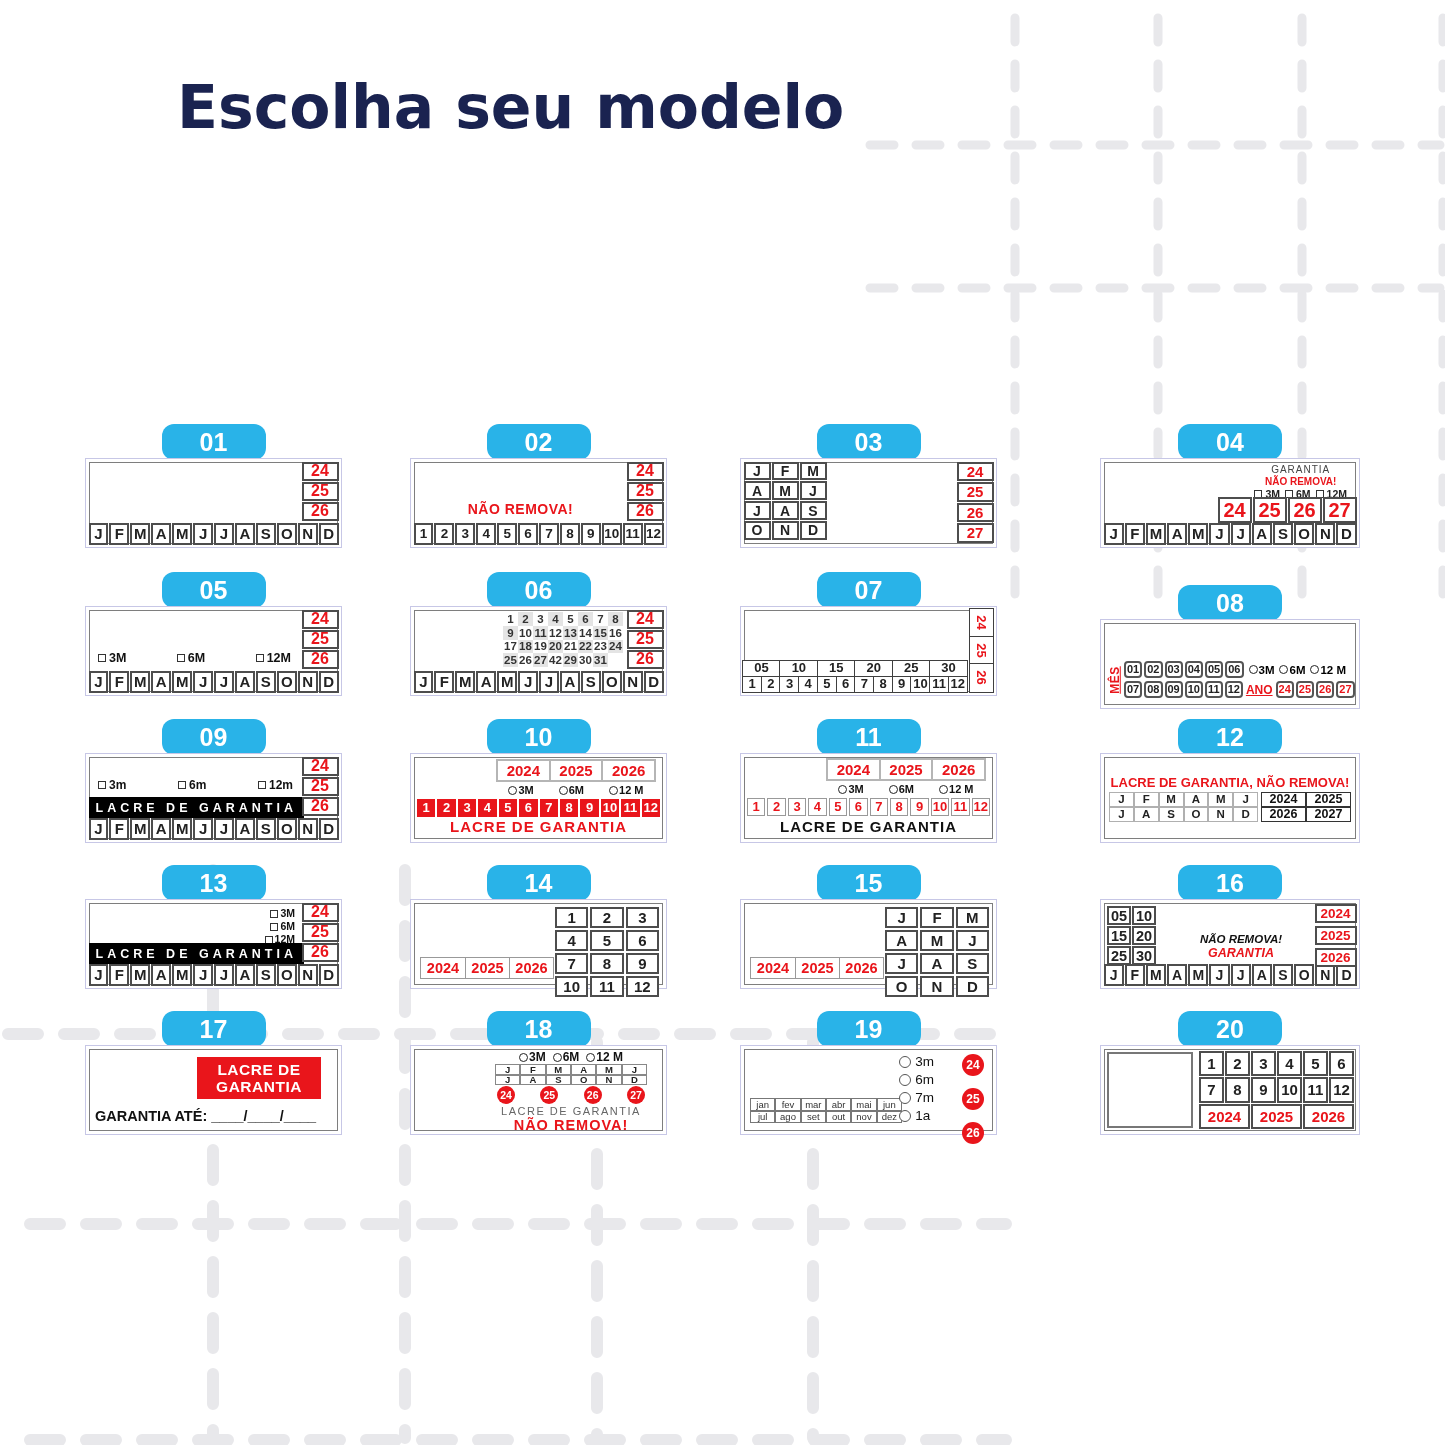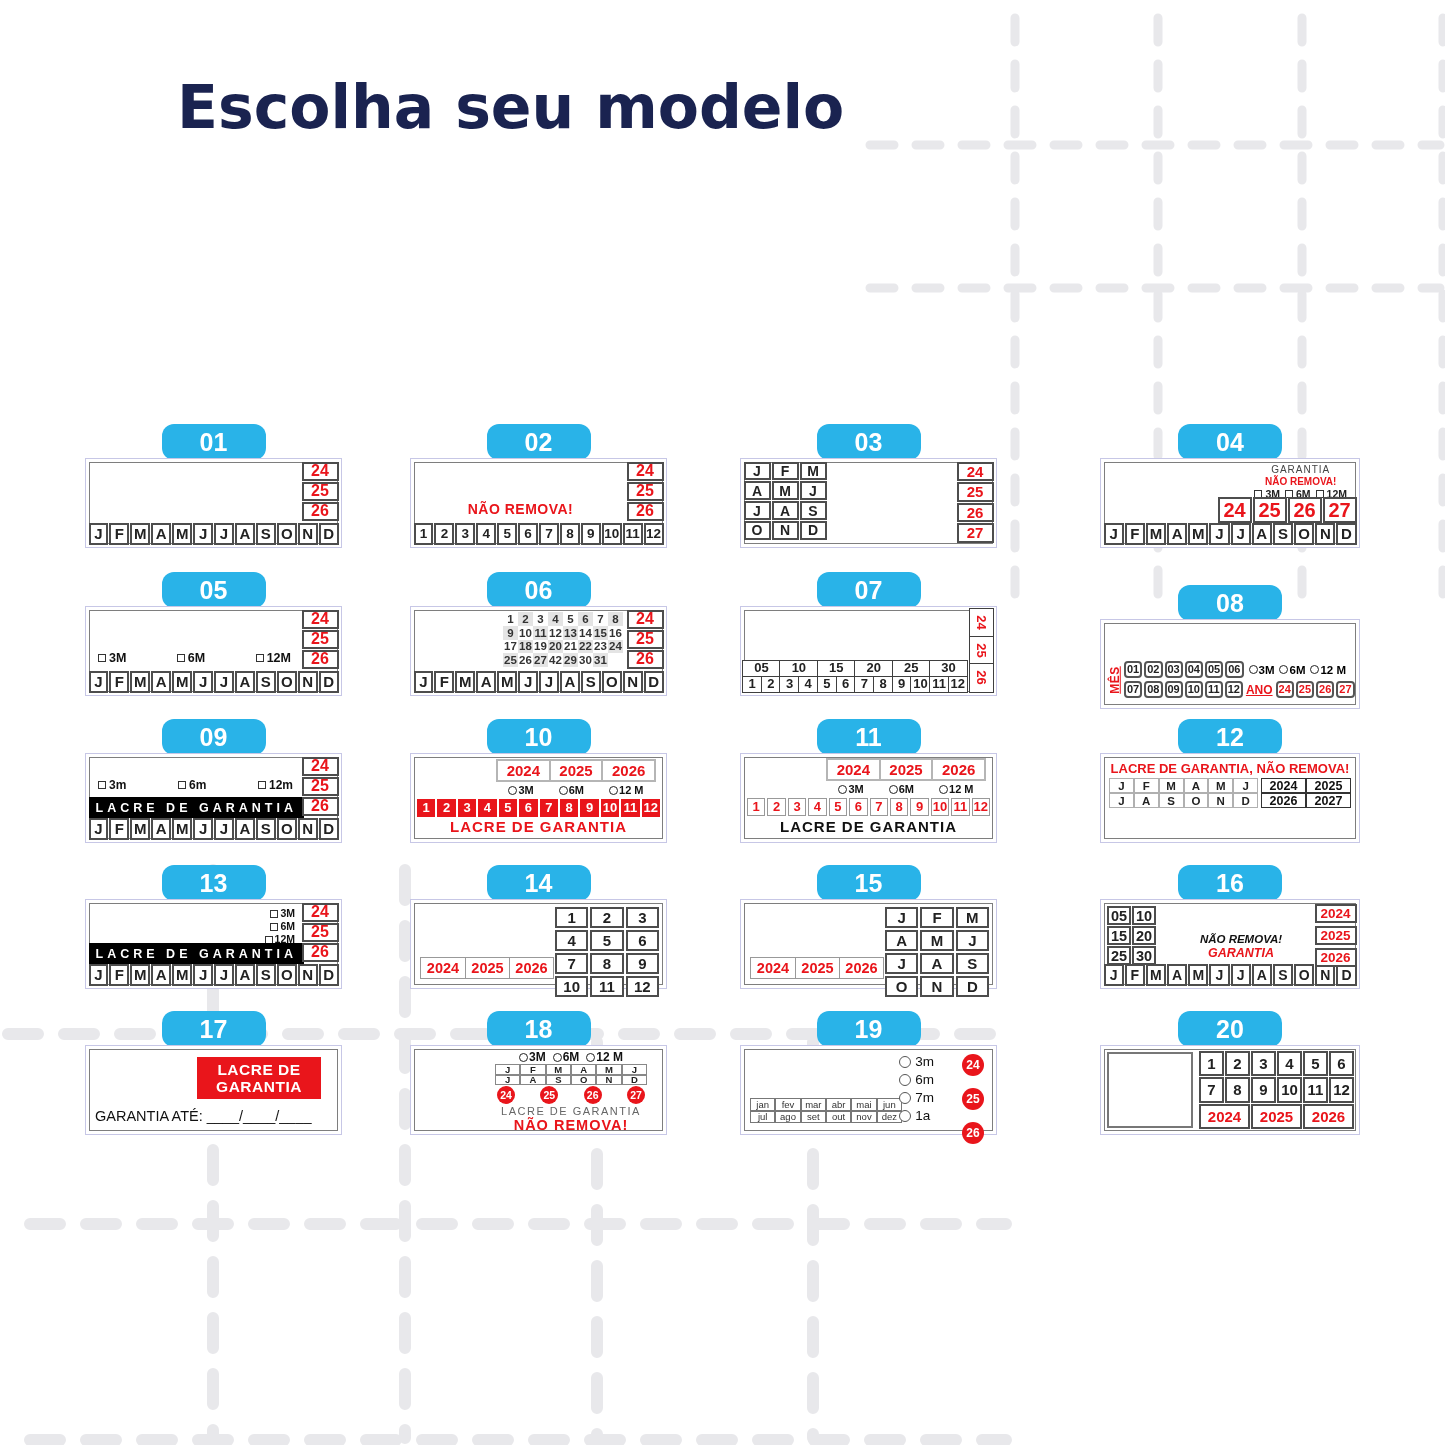--- a/index.html
+++ b/index.html
@@ -91,7 +91,7 @@
 .strip11 span{flex:1;border:1.5px solid #999;color:var(--red);text-align:center;font-weight:bold;font-size:13px;line-height:16px;background:#fff}
 .lbl11{text-align:center;color:#111;font-weight:bold;font-size:15px;letter-spacing:1px;margin-top:2px}
 
-.c12col{position:absolute;inset:0;display:flex;flex-direction:column;justify-content:flex-start;padding:3px 4px}
+.c12col{position:absolute;inset:0;display:flex;flex-direction:column;justify-content:center;padding:3px 4px}
 .t12{color:var(--red);font-weight:bold;font-size:13px;text-align:center;white-space:nowrap;margin-bottom:2px}
 .row12{display:flex;gap:3px}
 .mg12{flex:1;display:grid;grid-template-columns:repeat(6,1fr)}

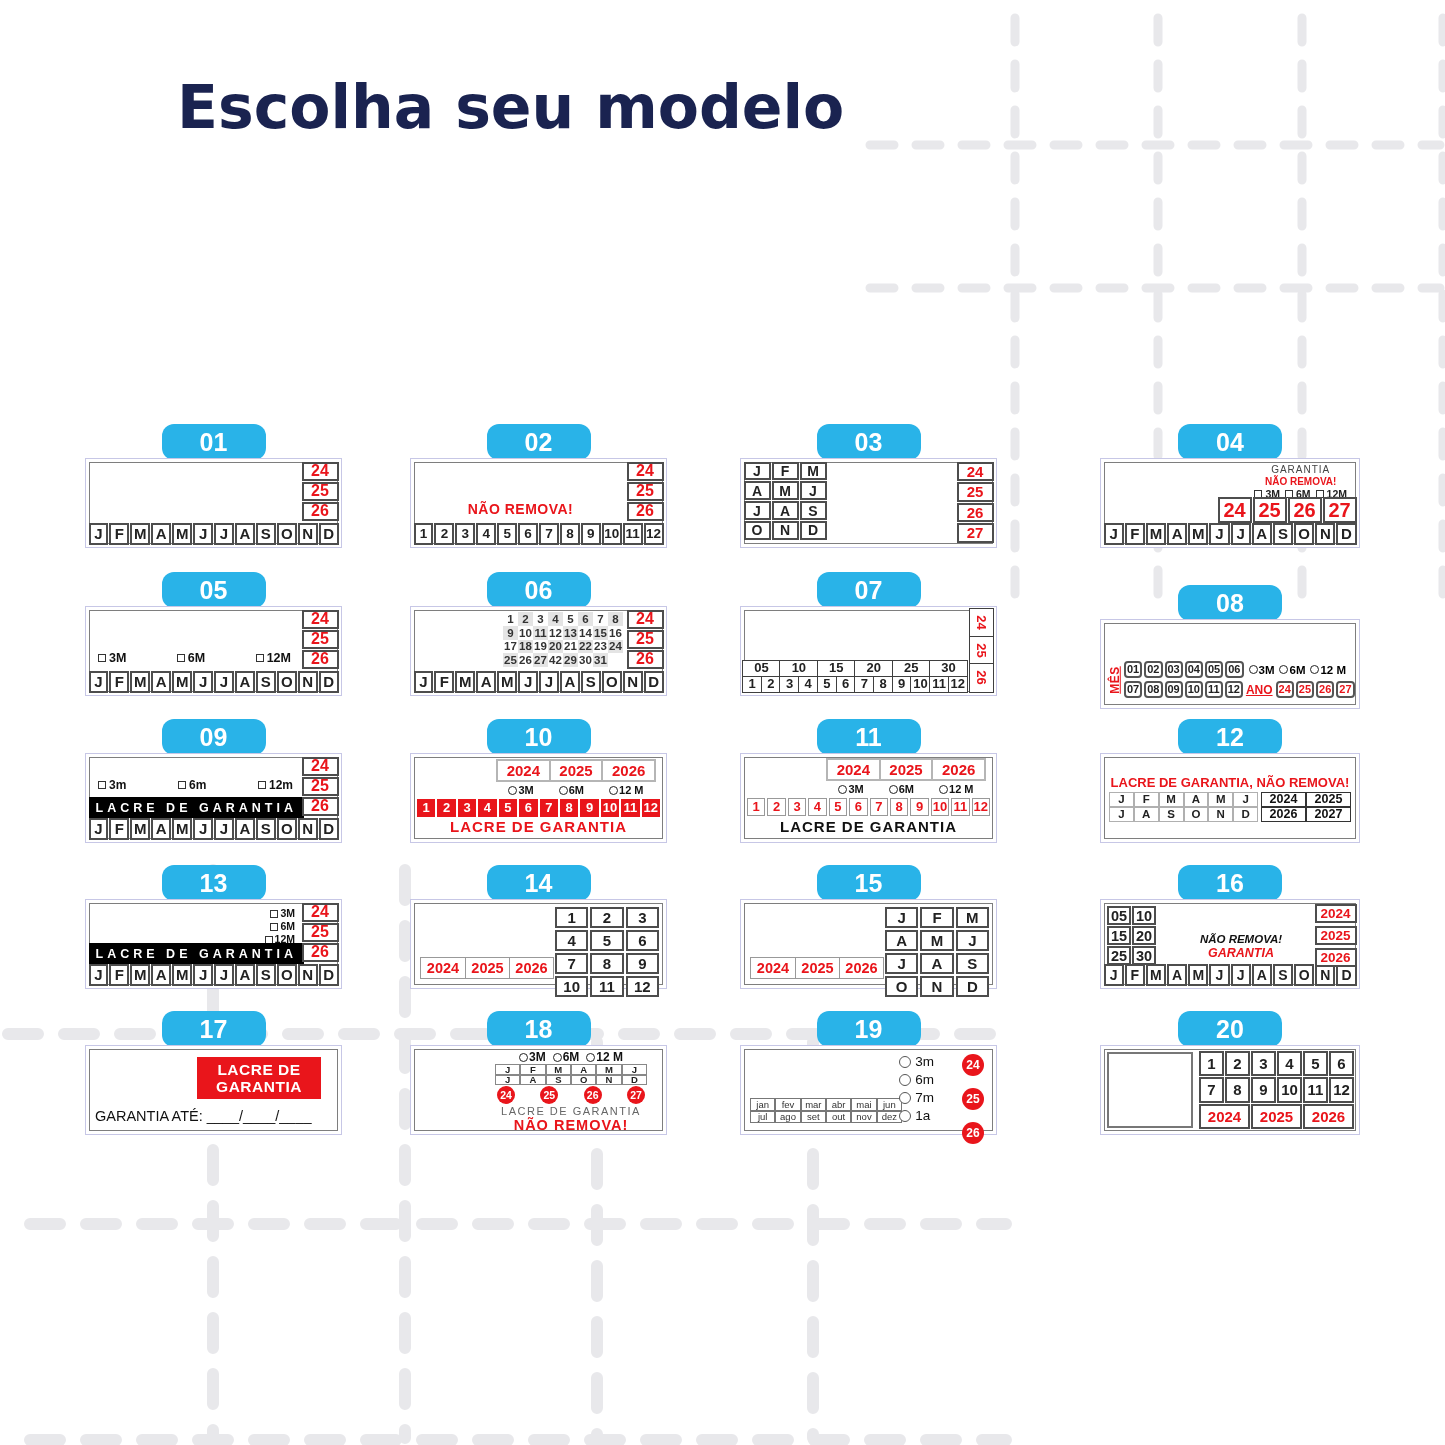--- a/index.html
+++ b/index.html
@@ -114,7 +114,7 @@
 .ycol16 span{width:42px;height:19px;border:2px solid var(--bd);display:flex;align-items:center;justify-content:center;color:var(--red);font-weight:bold;font-size:13.5px;background:#fff}
 
 .seal17{position:absolute;right:16px;top:7px;width:124px;background:var(--red);color:#fff;text-align:center;font-weight:bold;font-size:15.5px;line-height:17px;padding:4px 0;letter-spacing:.5px}
-.until17{position:absolute;left:5px;bottom:6px;font-weight:normal;font-size:14.5px;color:#111}
+.until17{position:absolute;left:5px;bottom:6px;font-weight:bold;font-size:14.5px;color:#111}
 
 .c18col{position:absolute;right:3px;top:0;width:176px;text-align:center}
 .radrow18{display:flex;justify-content:center;gap:7px;font-weight:bold;font-size:12px;color:#111;line-height:14px}

